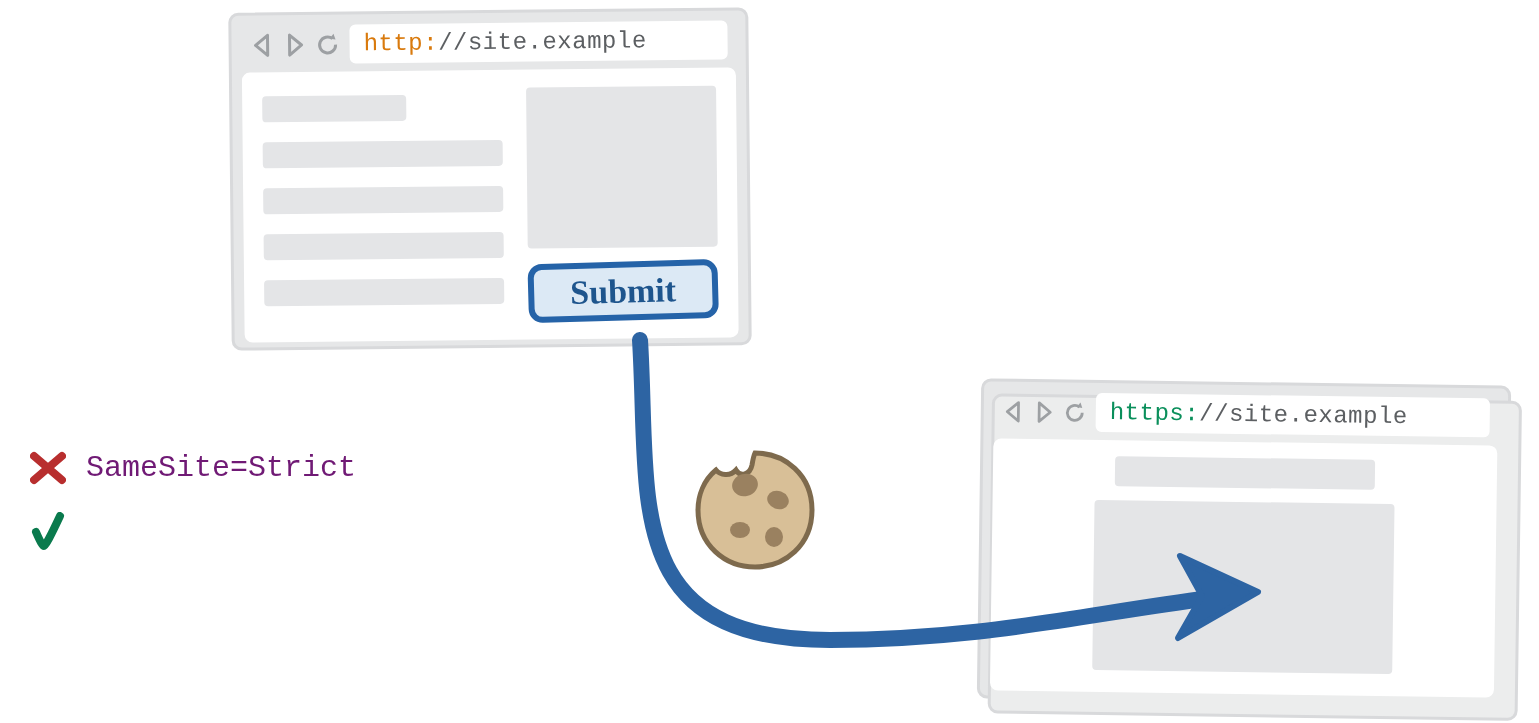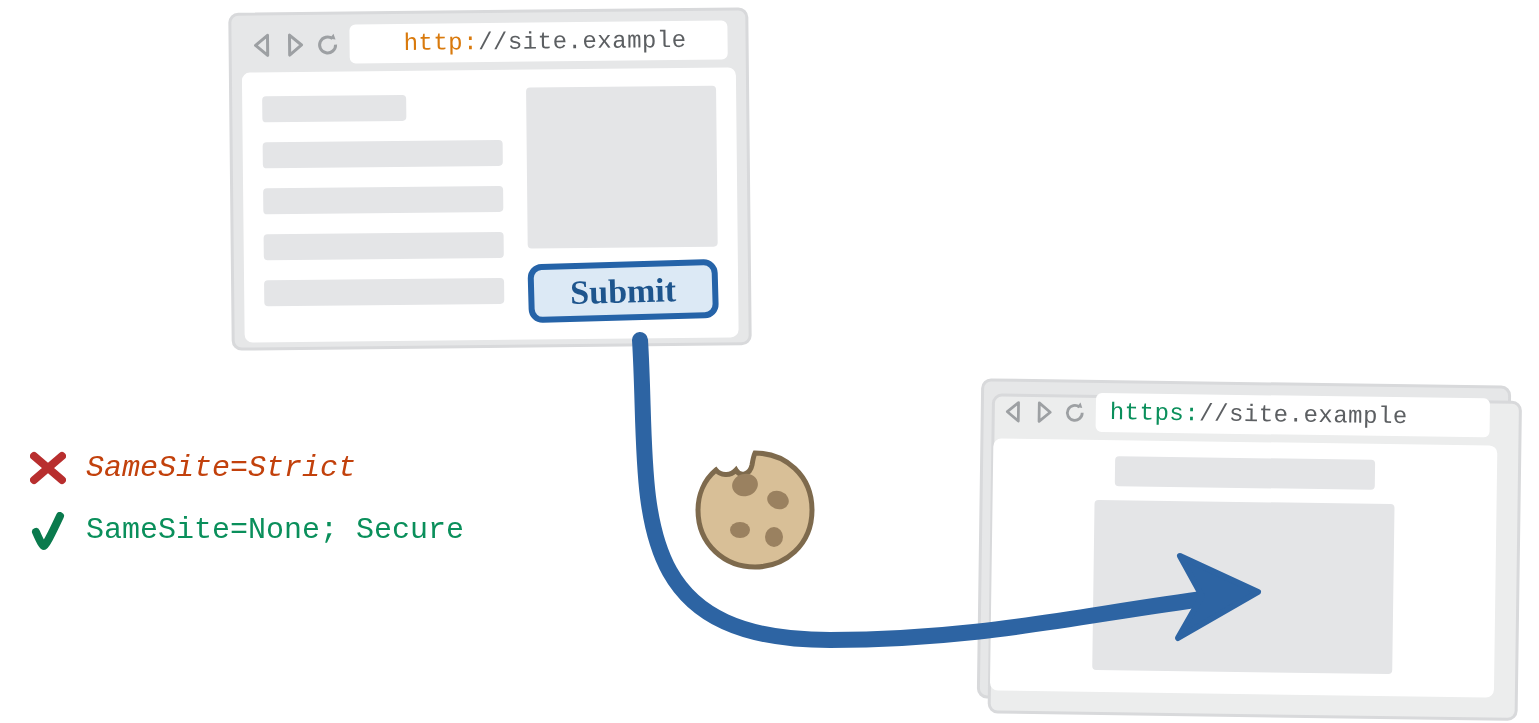--- a/index.html
+++ b/index.html
@@ -39,7 +39,7 @@
     font-size: 24px;
     letter-spacing: 0.5px;
   }
-  .addrbar .scheme { color: #d97a0d; margin-left: 40px; }
+  .addrbar .scheme { color: #d97a0d; }
   .addrbar .schemeg { color: #0a8f5b; }
   .addrbar .rest { color: #5c5f62; }
   .pane {

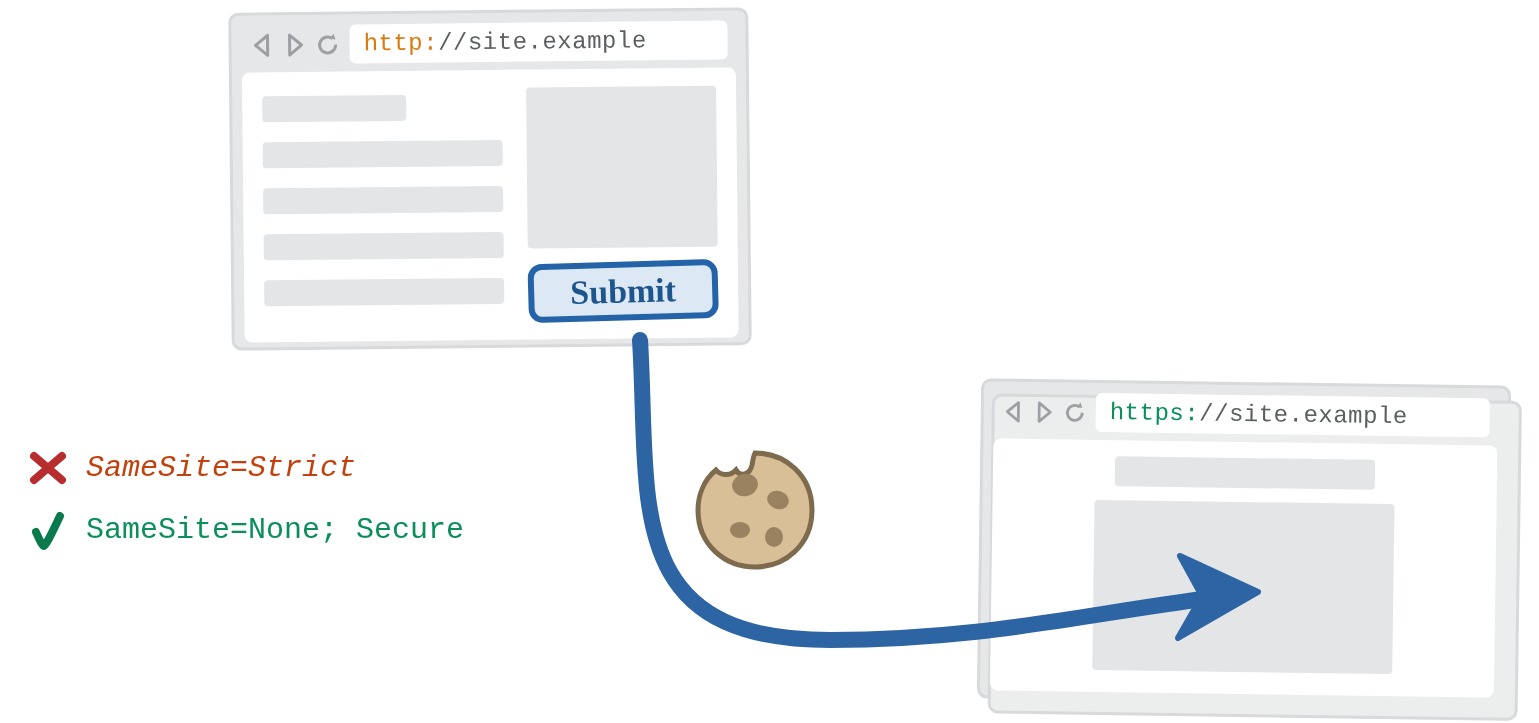--- a/index.html
+++ b/index.html
@@ -106,7 +106,7 @@
     gap: 20px;
     font-size: 30px;
   }
-  .rule.red { color: #c2410c; font-style: italic; }
+  .rule.red { color: #701a75; }
   .rule.green { color: #0a8f5b; }
   .mark { width: 36px; height: 36px; flex-shrink: 0; }
 

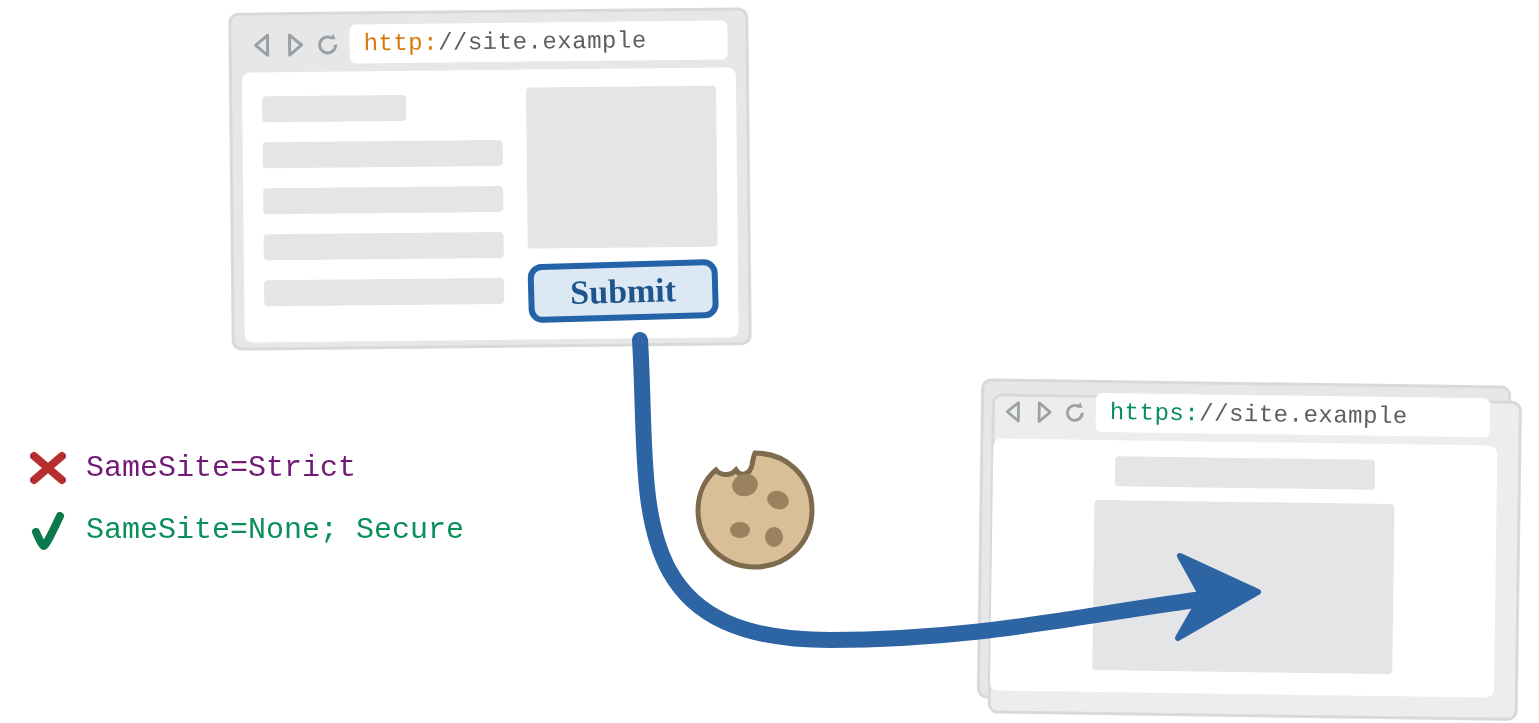--- a/index.html
+++ b/index.html
@@ -214,7 +214,6 @@
           <path d="M6 20 Q12 34 14 34 Q16 34 30 4" stroke="#0a7a4d" stroke-width="8" fill="none" stroke-linecap="round" stroke-linejoin="round"></path>
         </svg>
     </span>
-    <span>SameSite=None; Secure</span>
   </div>
 </div>
 

